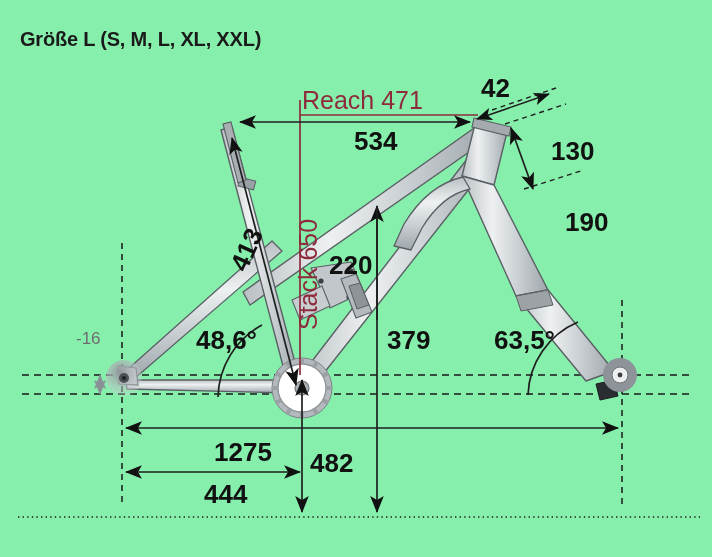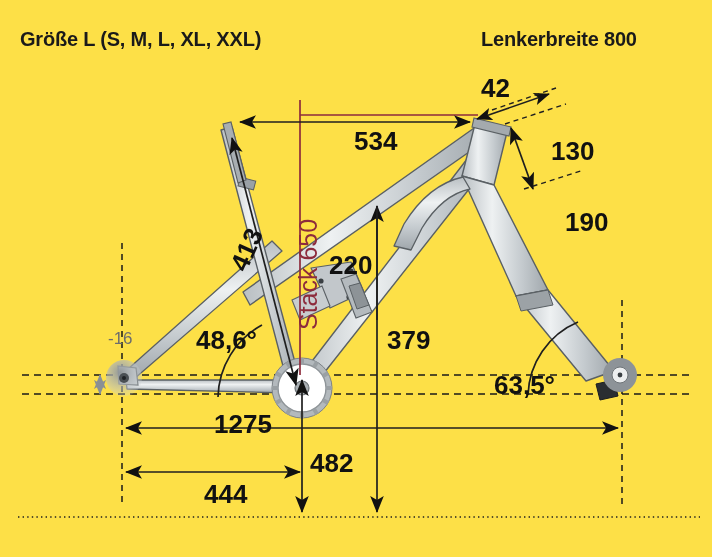--- a/index.html
+++ b/index.html
@@ -11,7 +11,7 @@
     position: relative;
     width: 712px;
     height: 557px;
-    background: #fde047;
+    background: #86efac;
     overflow: hidden;
     font-family: "Liberation Sans", sans-serif;
   }

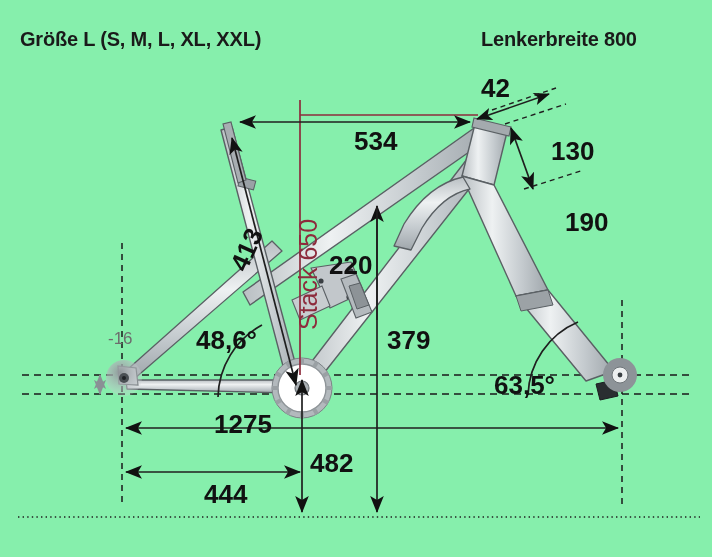--- a/index.html
+++ b/index.html
@@ -56,7 +56,6 @@
 <div id="page">
 
   <div class="hdr" id="hdr-left">Größe L (S, M, L, XL, XXL)</div>
-  <div class="hdr" id="hdr-right">Lenkerbreite 800</div>
 
   <svg width="712" height="557" viewBox="0 0 712 557">
     <defs>

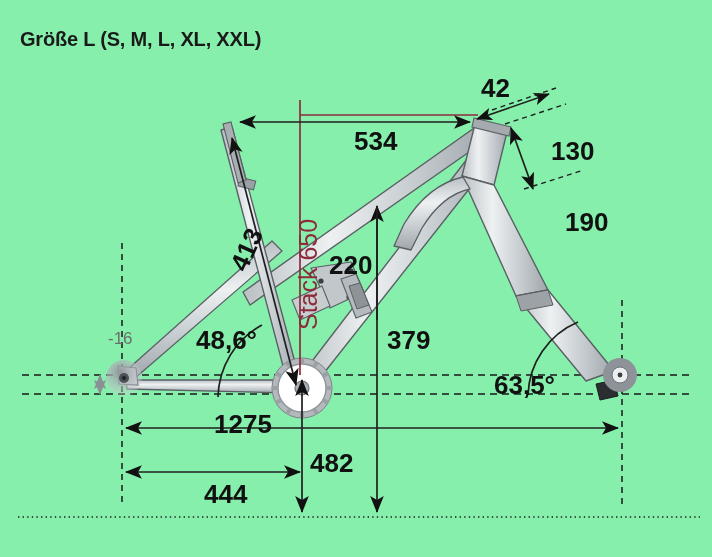--- a/index.html
+++ b/index.html
@@ -258,6 +258,7 @@
     <g></g>
   </svg>
 
+  <div class="lbl red" id="l-reach" style="left:302px; top:88px;">Reach 471</div>
 
   <div class="lbl red rot-neg90" id="l-stack" style="left:296px; top:330px; transform: rotate(-90deg);">Stack 650</div>
 

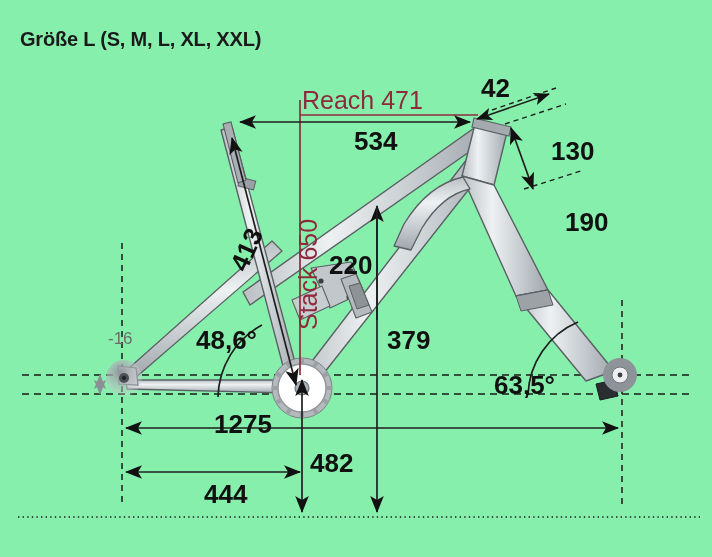--- a/index.html
+++ b/index.html
@@ -286,7 +286,7 @@
 
   <div class="lbl big" style="left:310px; top:450px;">482</div>
 
-  <div class="lbl gray" style="left:76px; top:330px;margin-left:32px;">-16</div>
+  <div class="lbl gray" style="left:76px; top:330px;">-16</div>
 
 </div>
 

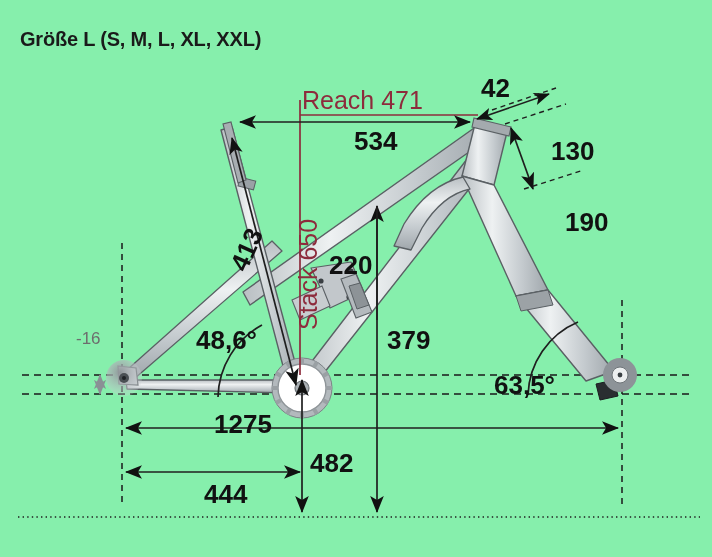--- a/index.html
+++ b/index.html
@@ -278,7 +278,7 @@
 
   <div class="lbl big" style="left:387px; top:327px;">379</div>
 
-  <div class="lbl big" style="left:494px; top:327px;margin-top:45px;">63,5°</div>
+  <div class="lbl big" style="left:494px; top:327px;">63,5°</div>
 
   <div class="lbl big" style="left:214px; top:411px;">1275</div>
 

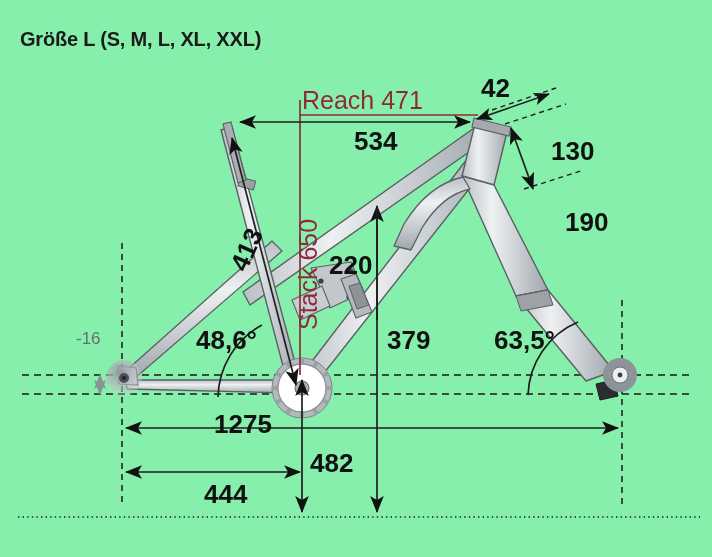--- a/index.html
+++ b/index.html
@@ -280,7 +280,7 @@
 
   <div class="lbl big" style="left:494px; top:327px;">63,5°</div>
 
-  <div class="lbl big" style="left:214px; top:411px;">1275</div>
+  <div class="lbl big" style="left:214px; top:439px;">1275</div>
 
   <div class="lbl big" style="left:204px; top:481px;">444</div>
 

